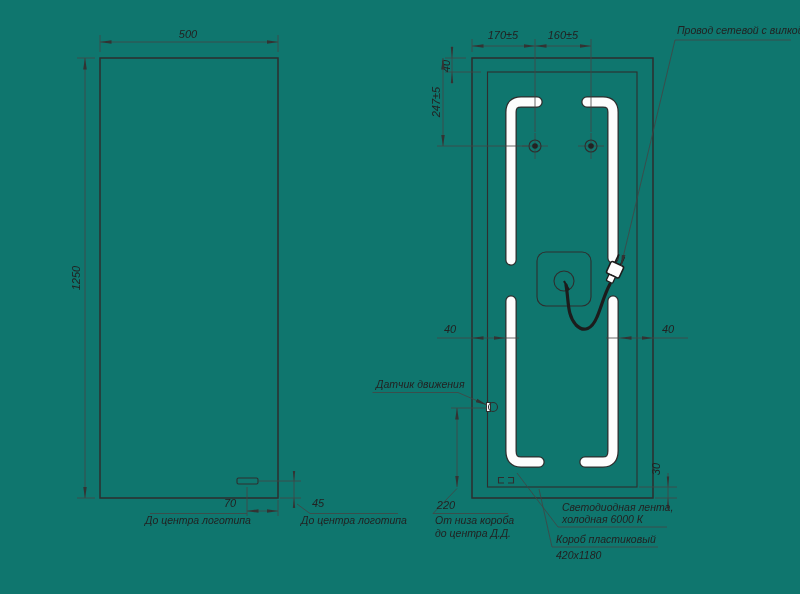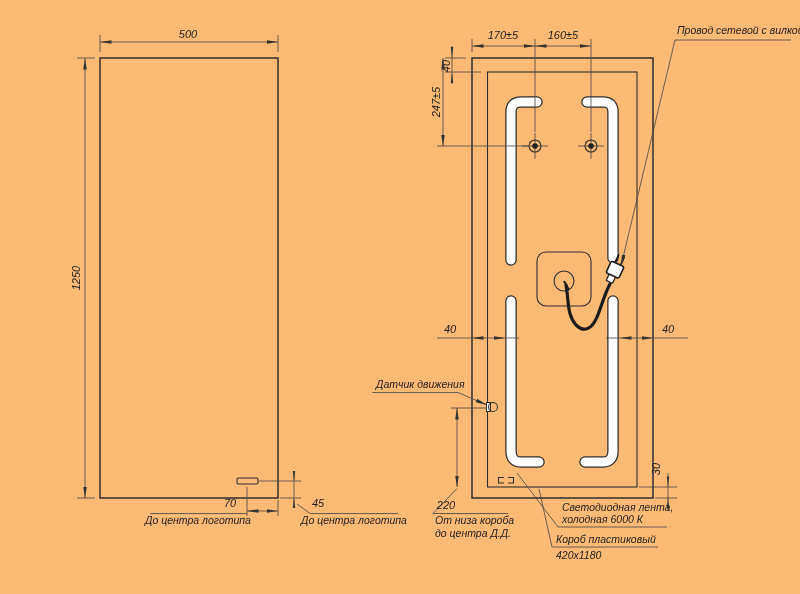--- a/index.html
+++ b/index.html
@@ -3,7 +3,7 @@
 <meta charset="utf-8">
 <style>
   html,body{margin:0;padding:0;background:#fdfdfd;}
-  .stage{width:800px;height:594px;position:relative;background:#fdba74;overflow:hidden;}
+  .stage{width:800px;height:594px;position:relative;background:#0f766e;overflow:hidden;}
   svg{display:block;}
   .t{font:italic 10.5px "Liberation Sans", sans-serif;fill:#222;}
   .td{font:italic 11px "Liberation Sans", sans-serif;fill:#222;}

